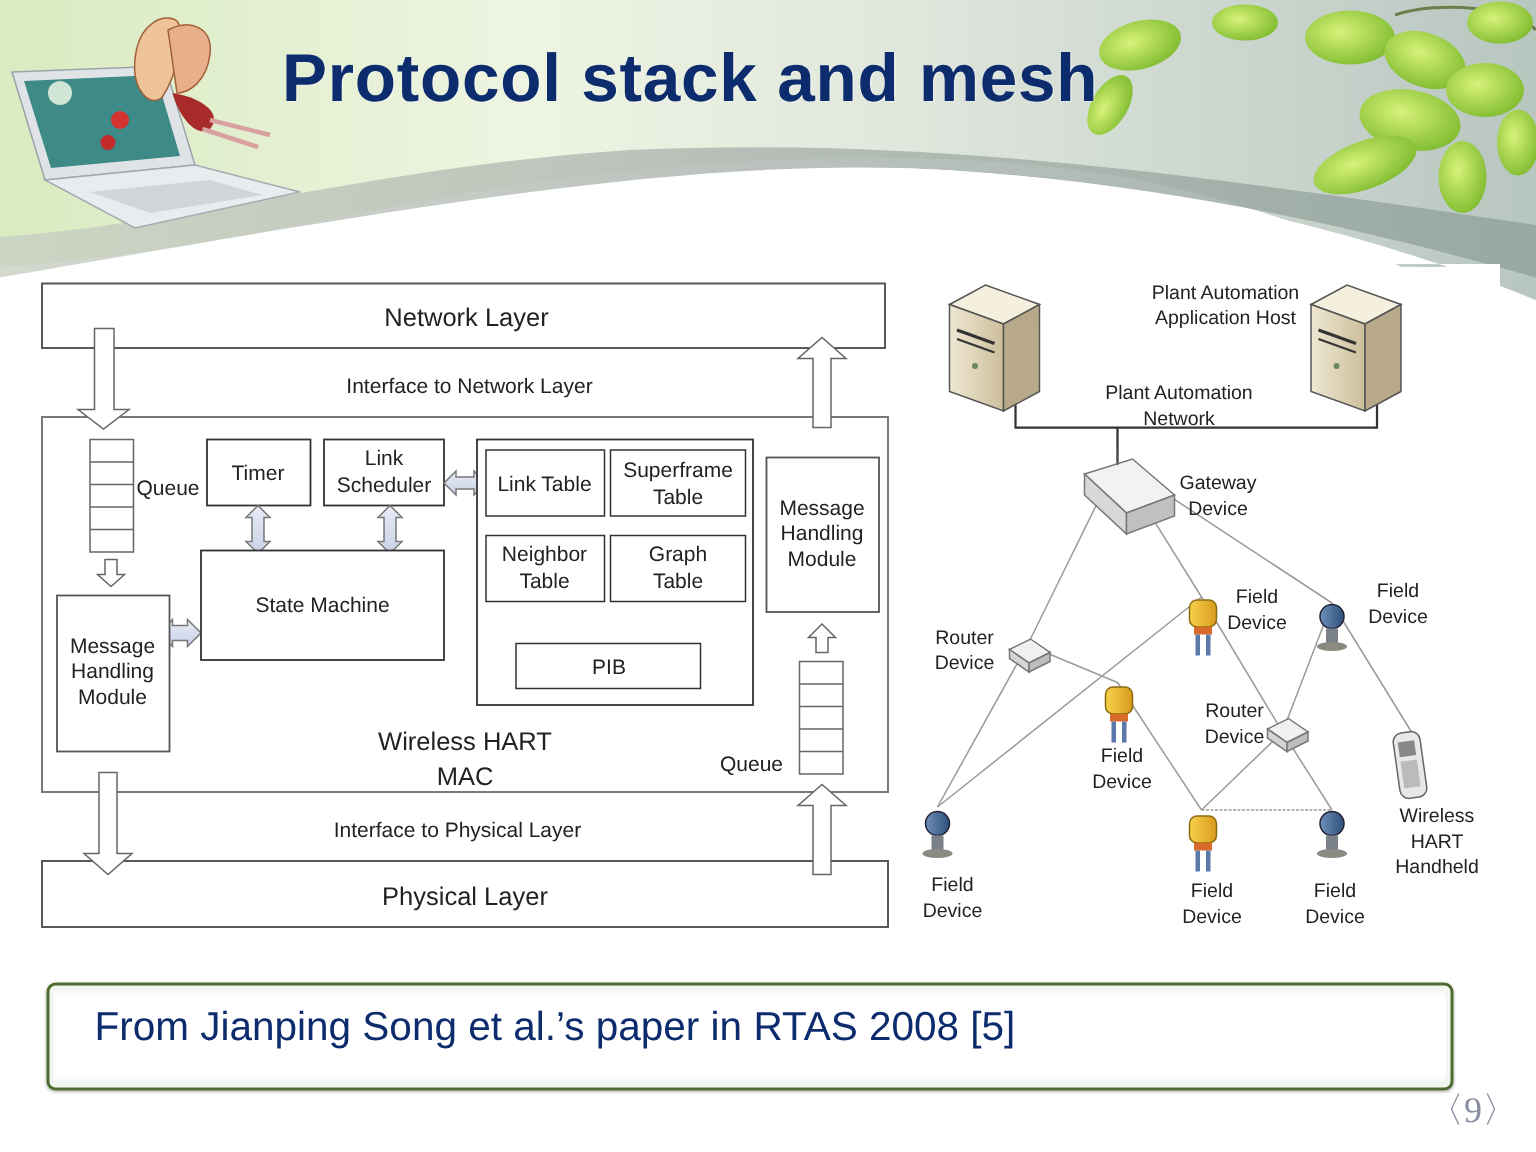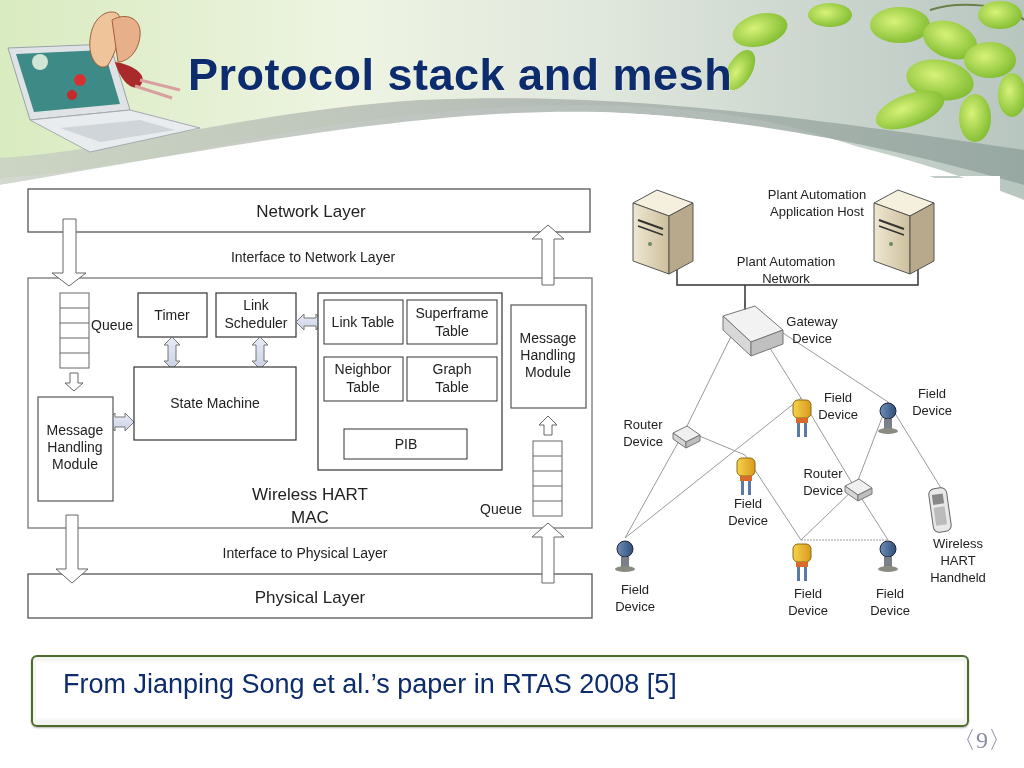--- a/index.html
+++ b/index.html
@@ -5,7 +5,7 @@
   html,body{margin:0;padding:0;}
   body{width:1024px;height:768px;overflow:hidden;position:relative;background:#ffffff;font-family:"Liberation Sans",sans-serif;}
   #header-bg{position:absolute;left:0;top:0;width:1024px;height:230px;}
-  #title{position:absolute;left:188px;top:26px;font-family:"Liberation Sans",sans-serif;font-weight:bold;font-size:45px;color:#0d2c6e;letter-spacing:0.5px;white-space:nowrap;text-shadow:1px 1px 0 rgba(255,255,255,0.35);margin-top:23px;}
+  #title{position:absolute;left:188px;top:26px;font-family:"Liberation Sans",sans-serif;font-weight:bold;font-size:45px;color:#0d2c6e;letter-spacing:0.5px;white-space:nowrap;text-shadow:1px 1px 0 rgba(255,255,255,0.35);}
   #stack-diagram{position:absolute;left:26px;top:185px;width:570px;height:435px;background:#fff;}
   #mesh-diagram{position:absolute;left:605px;top:178px;width:395px;height:445px;background:#fff;}
   .dtext{font-family:"Liberation Sans",sans-serif;fill:#222;}

